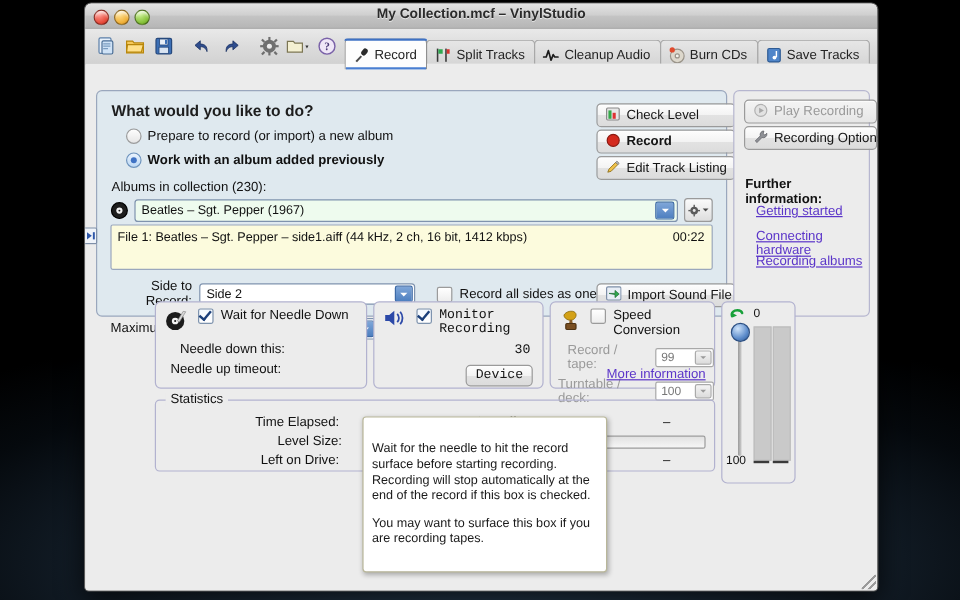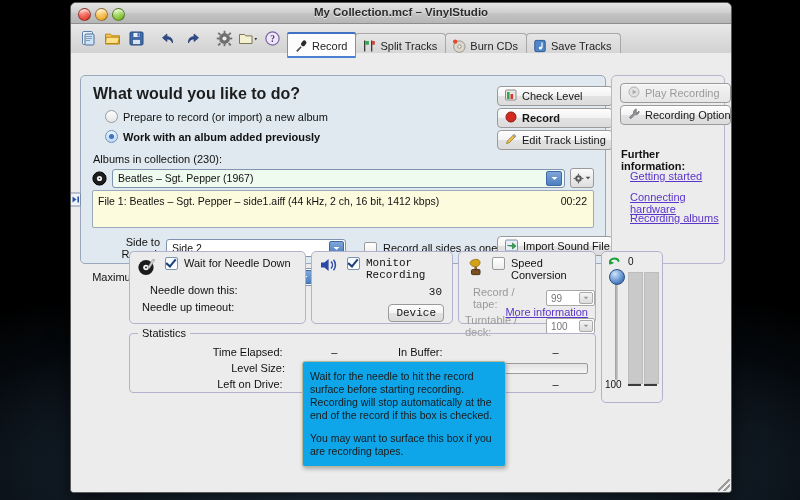--- a/index.html
+++ b/index.html
@@ -333,6 +333,14 @@
       <div class="tab">
         <span class="tab-ico">
           <svg width="14" height="14" viewBox="0 0 14 14">
+              <path d="M1 8.5h2.2L5 3.2l2.2 8L9 6.5l1.3 2h2.7" fill="none" stroke="#1c1c1c" stroke-width="1.4" stroke-linejoin="round" stroke-linecap="round"></path>
+            </svg>
+        </span>
+        <span>Cleanup Audio</span>
+      </div>
+      <div class="tab">
+        <span class="tab-ico">
+          <svg width="14" height="14" viewBox="0 0 14 14">
               <circle cx="7.4" cy="7.6" r="5.7" fill="#ddd8cc" stroke="#9a948a"></circle>
               <circle cx="7.4" cy="7.6" r="1.7" fill="#f4f2ec" stroke="#9a948a"></circle>
               <circle cx="3.2" cy="2.6" r="2.2" fill="#e04b2e"></circle>

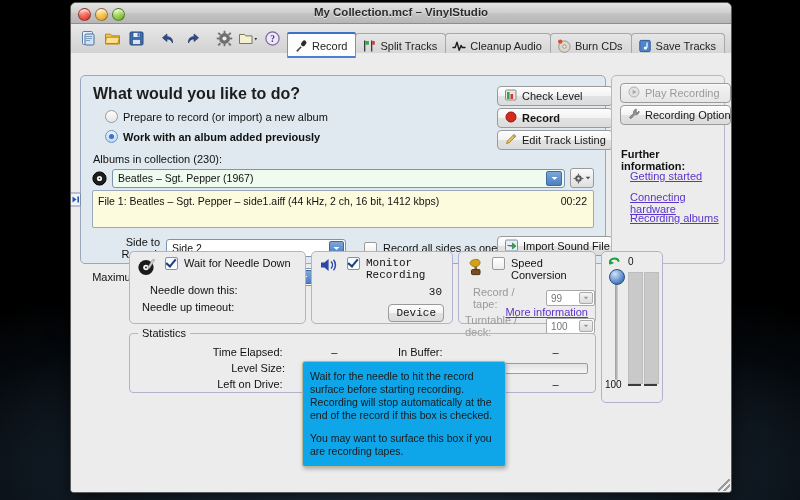--- a/index.html
+++ b/index.html
@@ -92,7 +92,7 @@
 
   
   #mainPanel{left:9px;top:22px;width:524px;height:187px;}
-  .h1{font-size:16px;font-weight:700;color:#1d1d1d;margin:9px 0 0 12px;}
+  .h1{font-size:13px;font-weight:700;color:#1d1d1d;margin:9px 0 0 12px;}
   .radio-row{display:flex;align-items:center;gap:5px;margin:7px 0 0 24px;font-size:11px;}
   .radio{width:11px;height:11px;border-radius:50%;
     background:linear-gradient(to bottom,#fdfdfd,#e6e6e6);

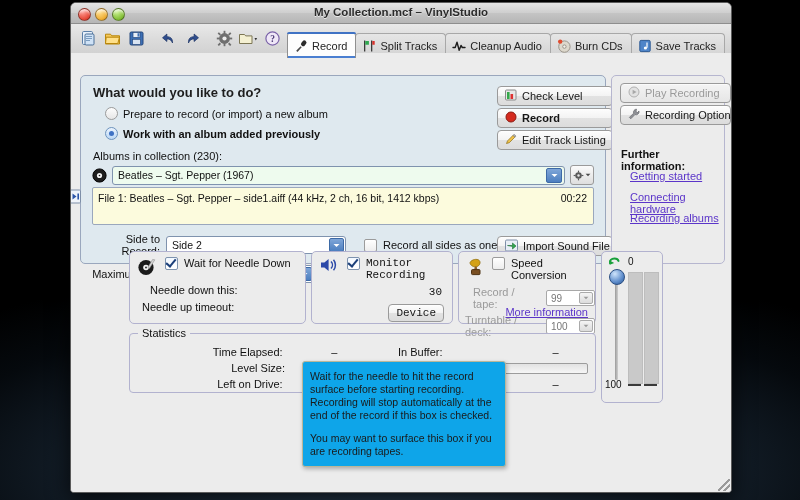--- a/index.html
+++ b/index.html
@@ -199,9 +199,9 @@
 
   
   .tooltip{
-    position:absolute;left:231px;top:308px;width:188px;
-    background:#0ea5e9;border:1px solid #b9b79a;border-radius:3px;
-    padding:8px 7px;font-size:10.5px;line-height:1.25;color:#1a1a1a;
+    position:absolute;left:231px;top:294px;width:188px;
+    background:#ffffff;border:1px solid #b9b79a;border-radius:3px;
+    padding:20px 7px;font-size:10.5px;line-height:1.25;color:#1a1a1a;
     box-shadow:1px 2px 4px rgba(0,0,0,.28);
     z-index:40;
   }

